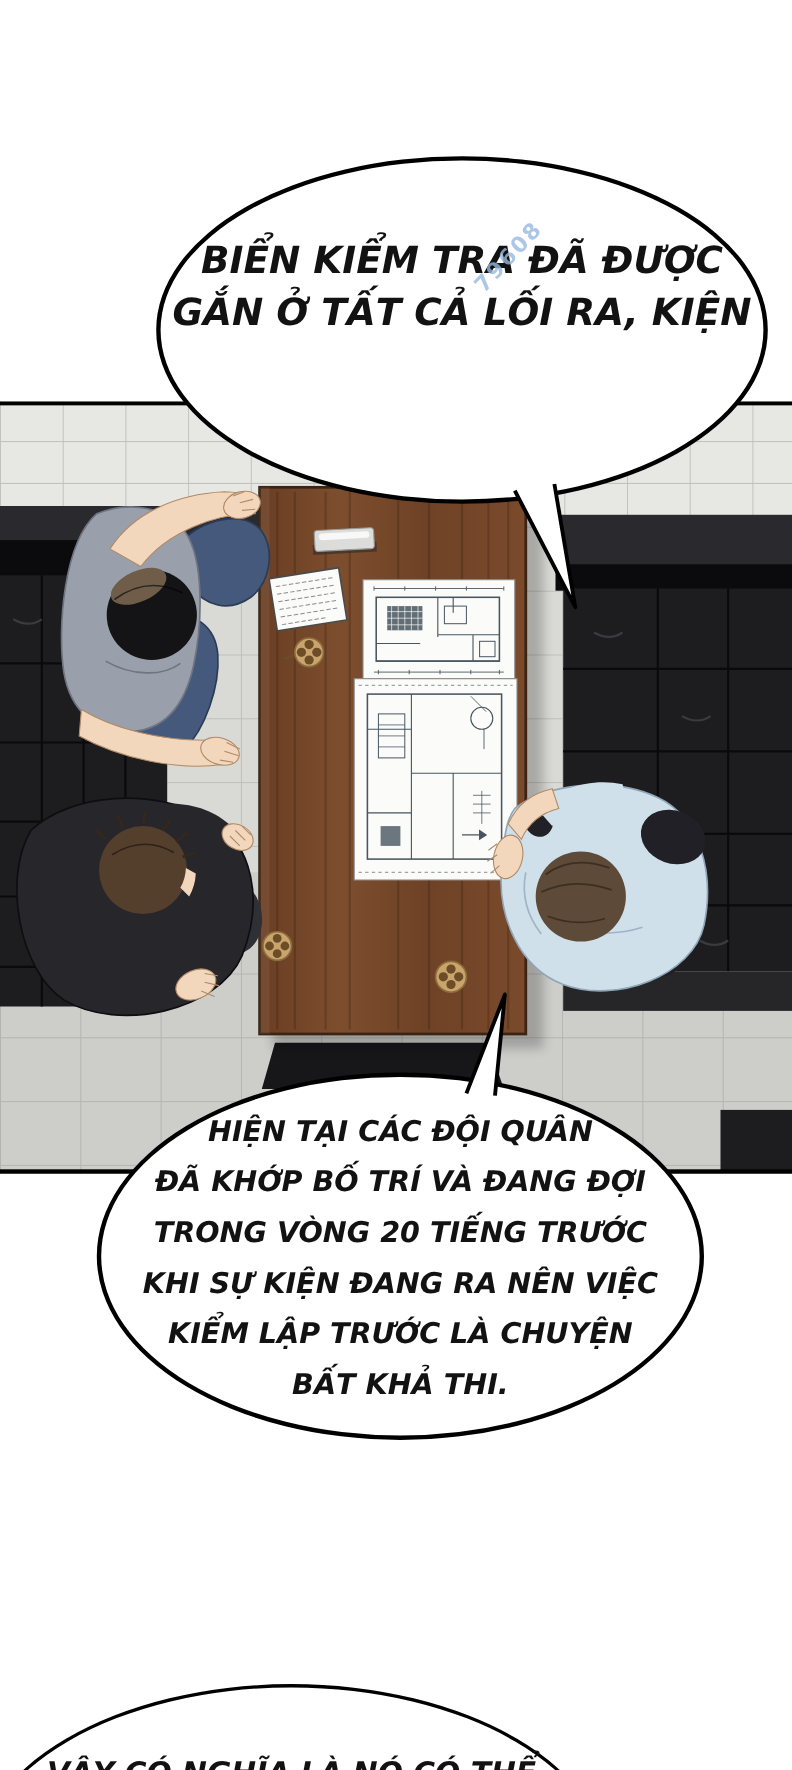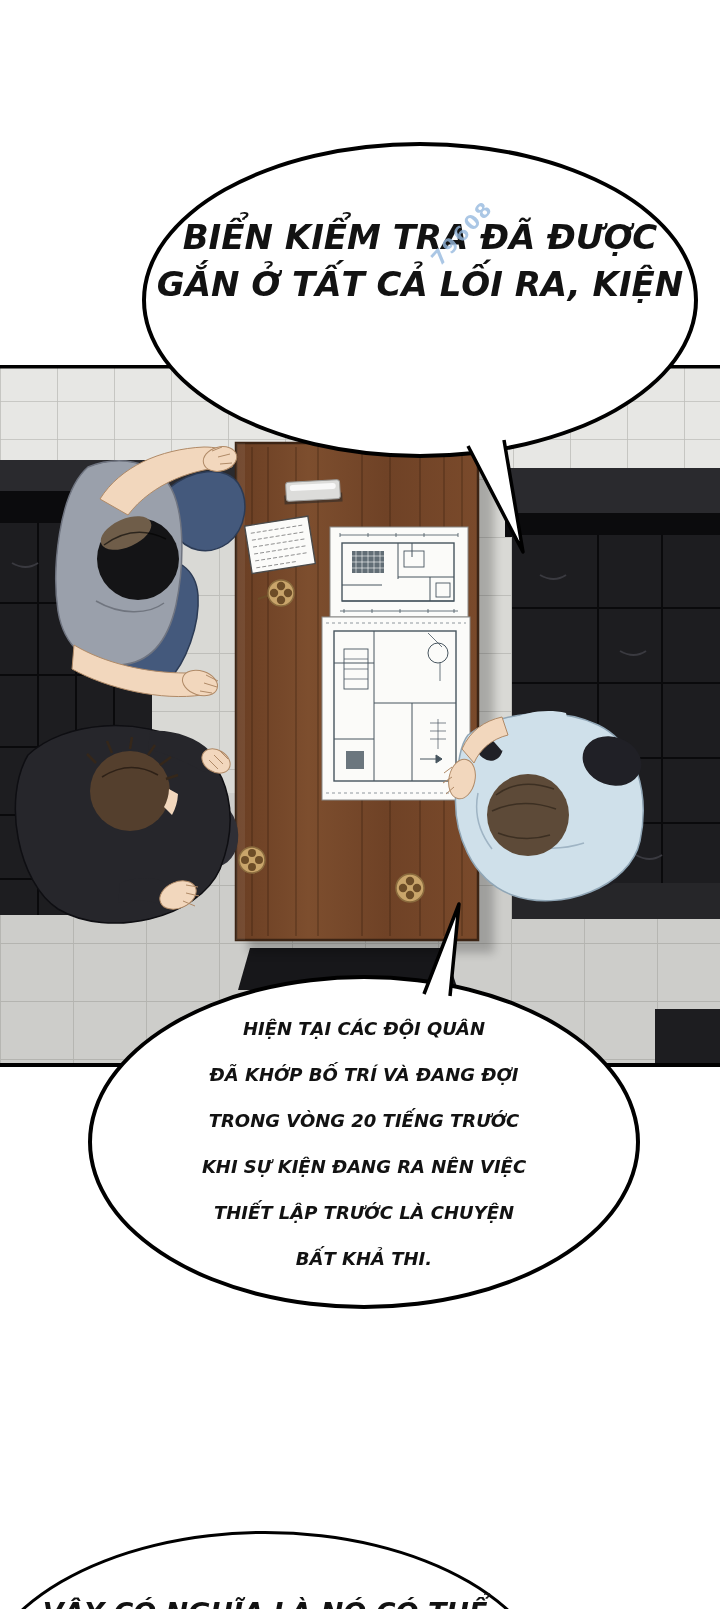--- a/index.html
+++ b/index.html
@@ -26,7 +26,7 @@
   .bubble-top p{font-size:34px;line-height:47px;}
   .bubble-mid{left:88px;top:975px;width:552px;height:334px;}
   .bubble-mid .txt{padding-top:27px;}
-  .bubble-mid p{font-size:18px;line-height:46px;}
+  .bubble-mid p{font-size:26px;line-height:46px;}
   .bubble-bot{left:-25px;top:1531px;width:580px;height:340px;border-width:3px;}
   .bubble-bot .txt{padding-top:55px;}
   .bubble-bot p{font-size:27px;line-height:47px;}

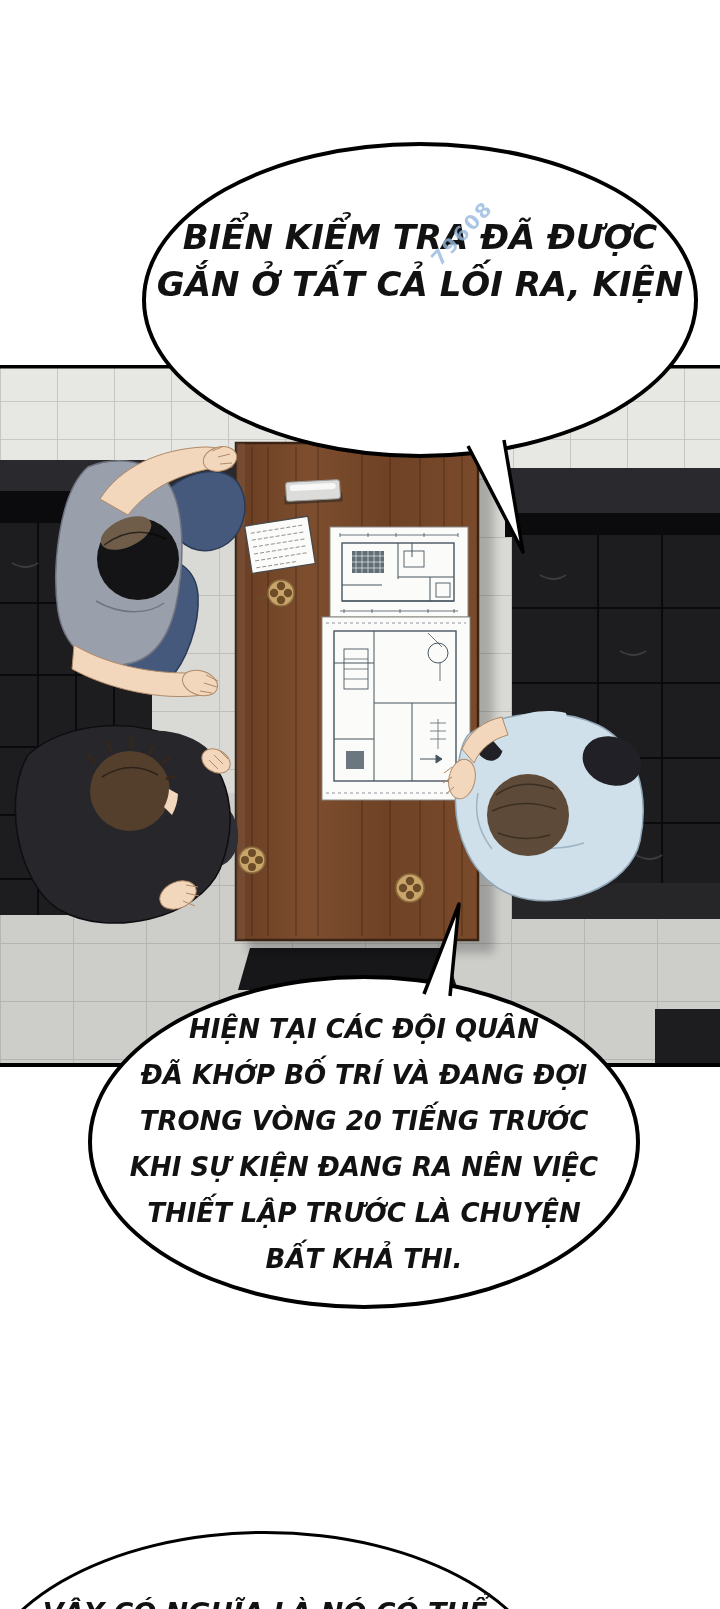--- a/index.html
+++ b/index.html
@@ -221,7 +221,7 @@
       <p>ĐÃ KHỚP BỐ TRÍ VÀ ĐANG ĐỢI</p>
       <p>TRONG VÒNG 20 TIẾNG TRƯỚC</p>
       <p>KHI SỰ KIỆN ĐANG RA NÊN VIỆC</p>
-      <p>THIẾT LẬP TRƯỚC LÀ CHUYỆN</p>
+      <p>KIỂM LẬP TRƯỚC LÀ CHUYỆN</p>
       <p>BẤT KHẢ THI.</p>
     </div>
   </div>

